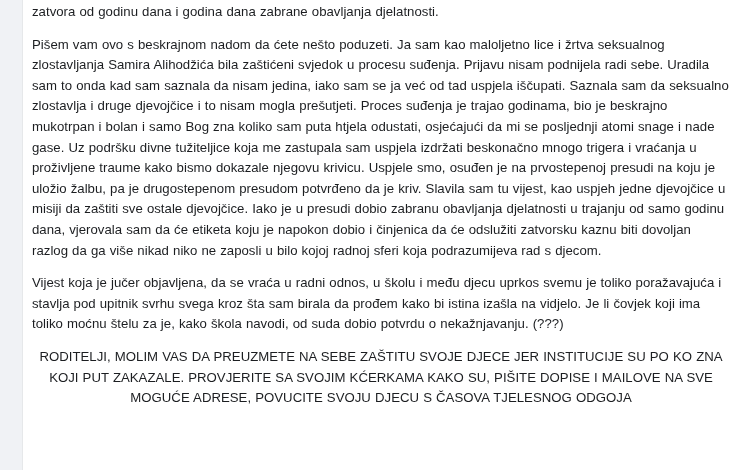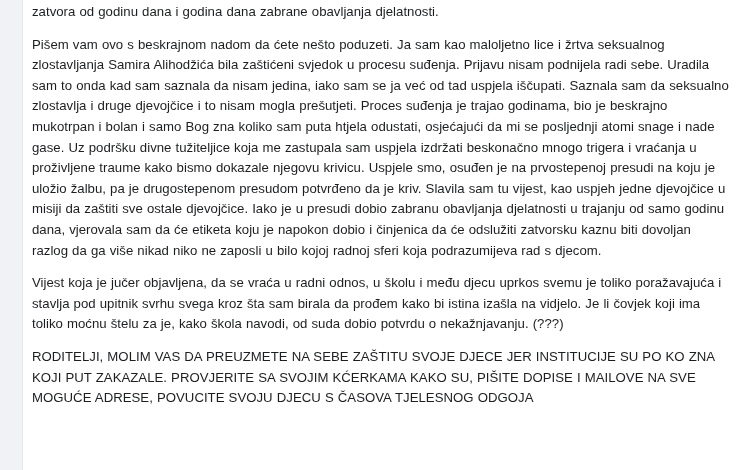--- a/index.html
+++ b/index.html
@@ -57,6 +57,7 @@
   .para.shout {
     margin-bottom: 0;
     text-transform: none;
+    text-align: center;
   }
   .clip-bottom {
     position: absolute;

